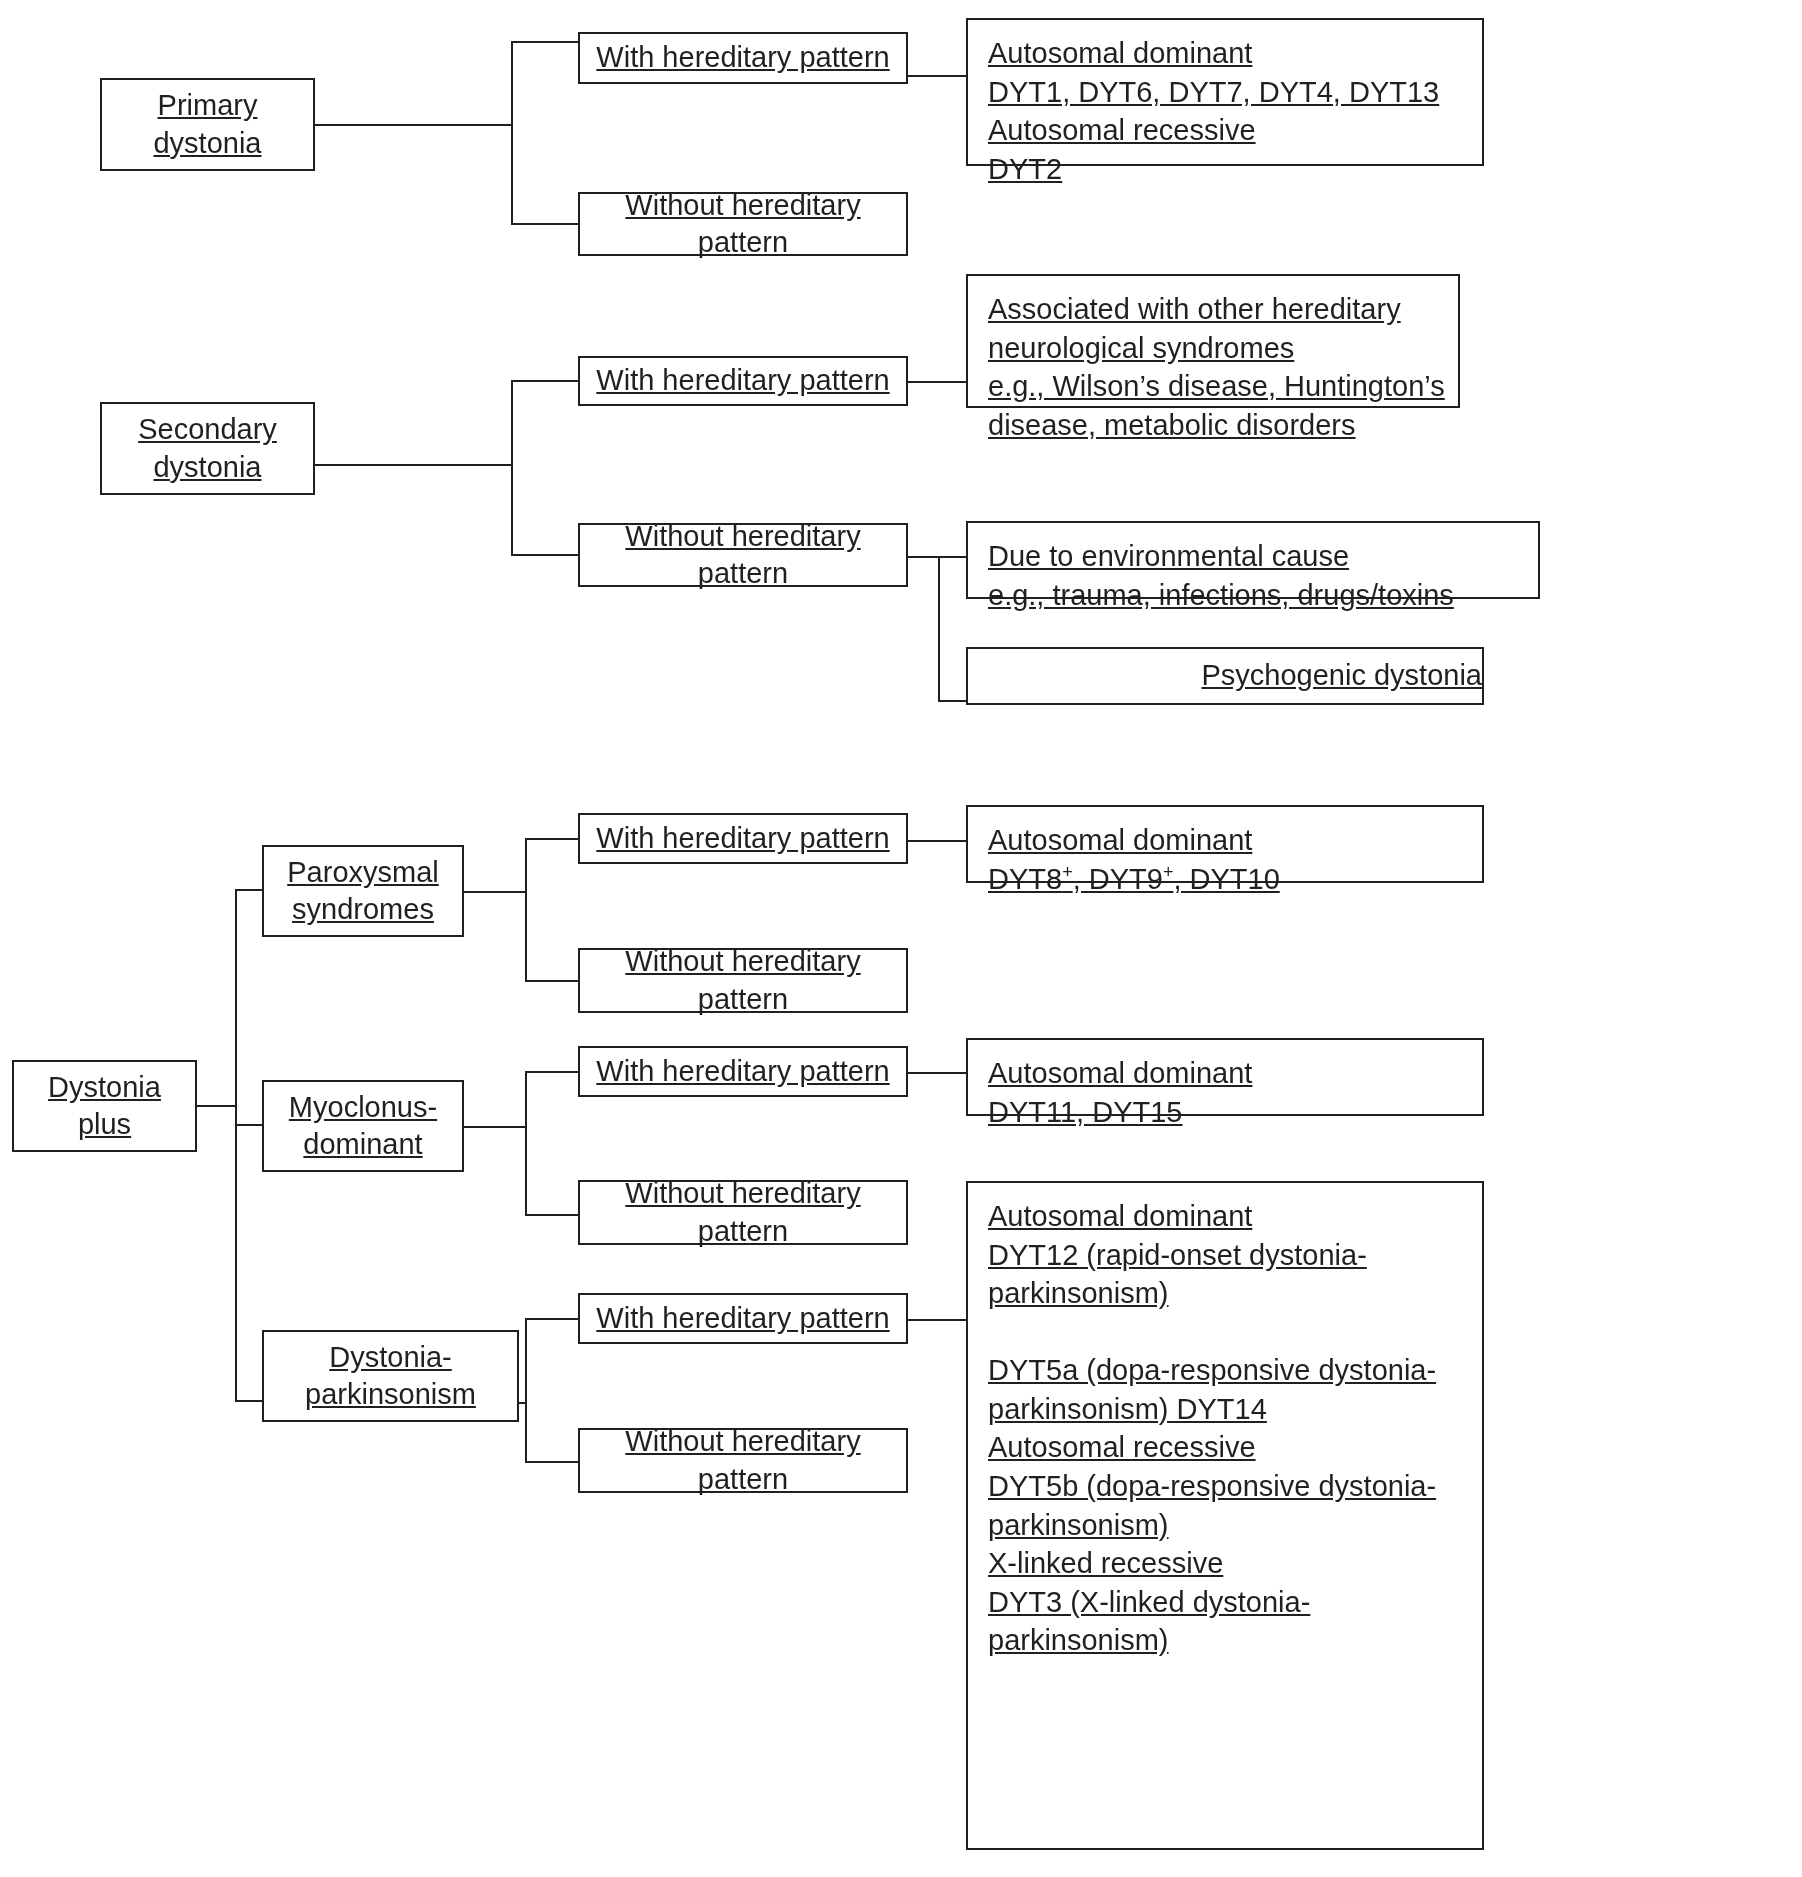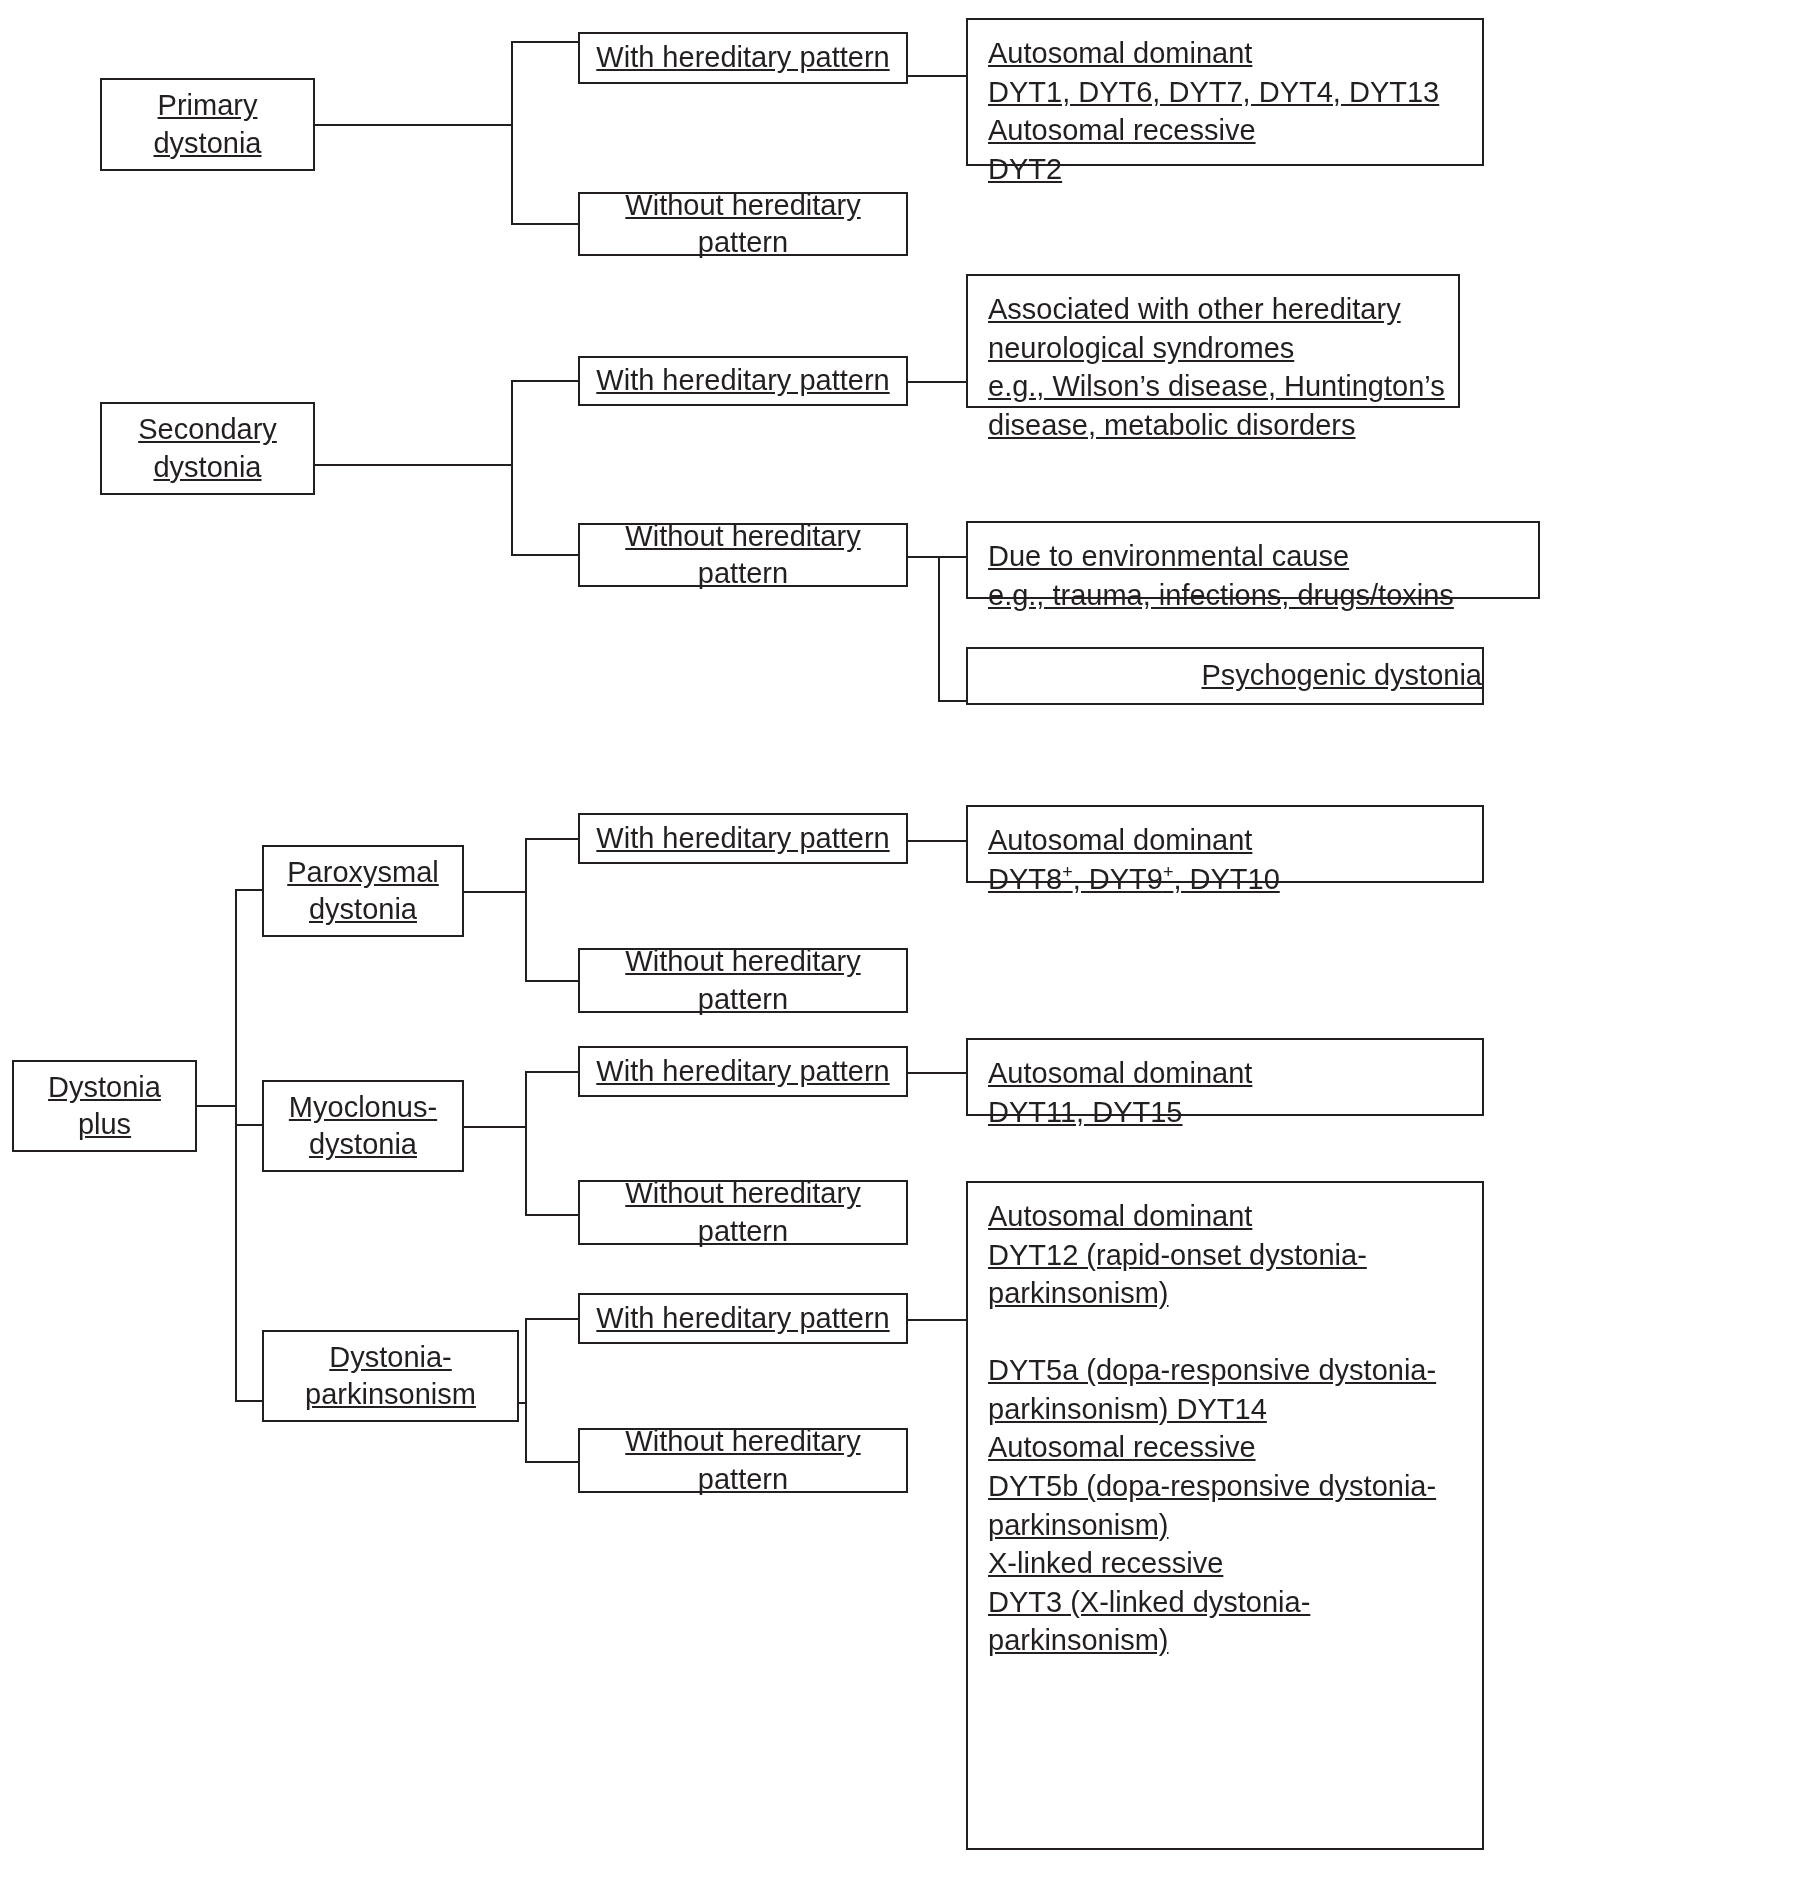--- a/index.html
+++ b/index.html
@@ -151,7 +151,7 @@
 
   <div class="box center" style="left:262px; top:845px; width:202px; height:92px;">
     <span class="txt">Paroxysmal
-dystonia</span>
+syndromes</span>
   </div>
 
   <div class="box center" style="left:262px; top:1080px; width:202px; height:92px;">

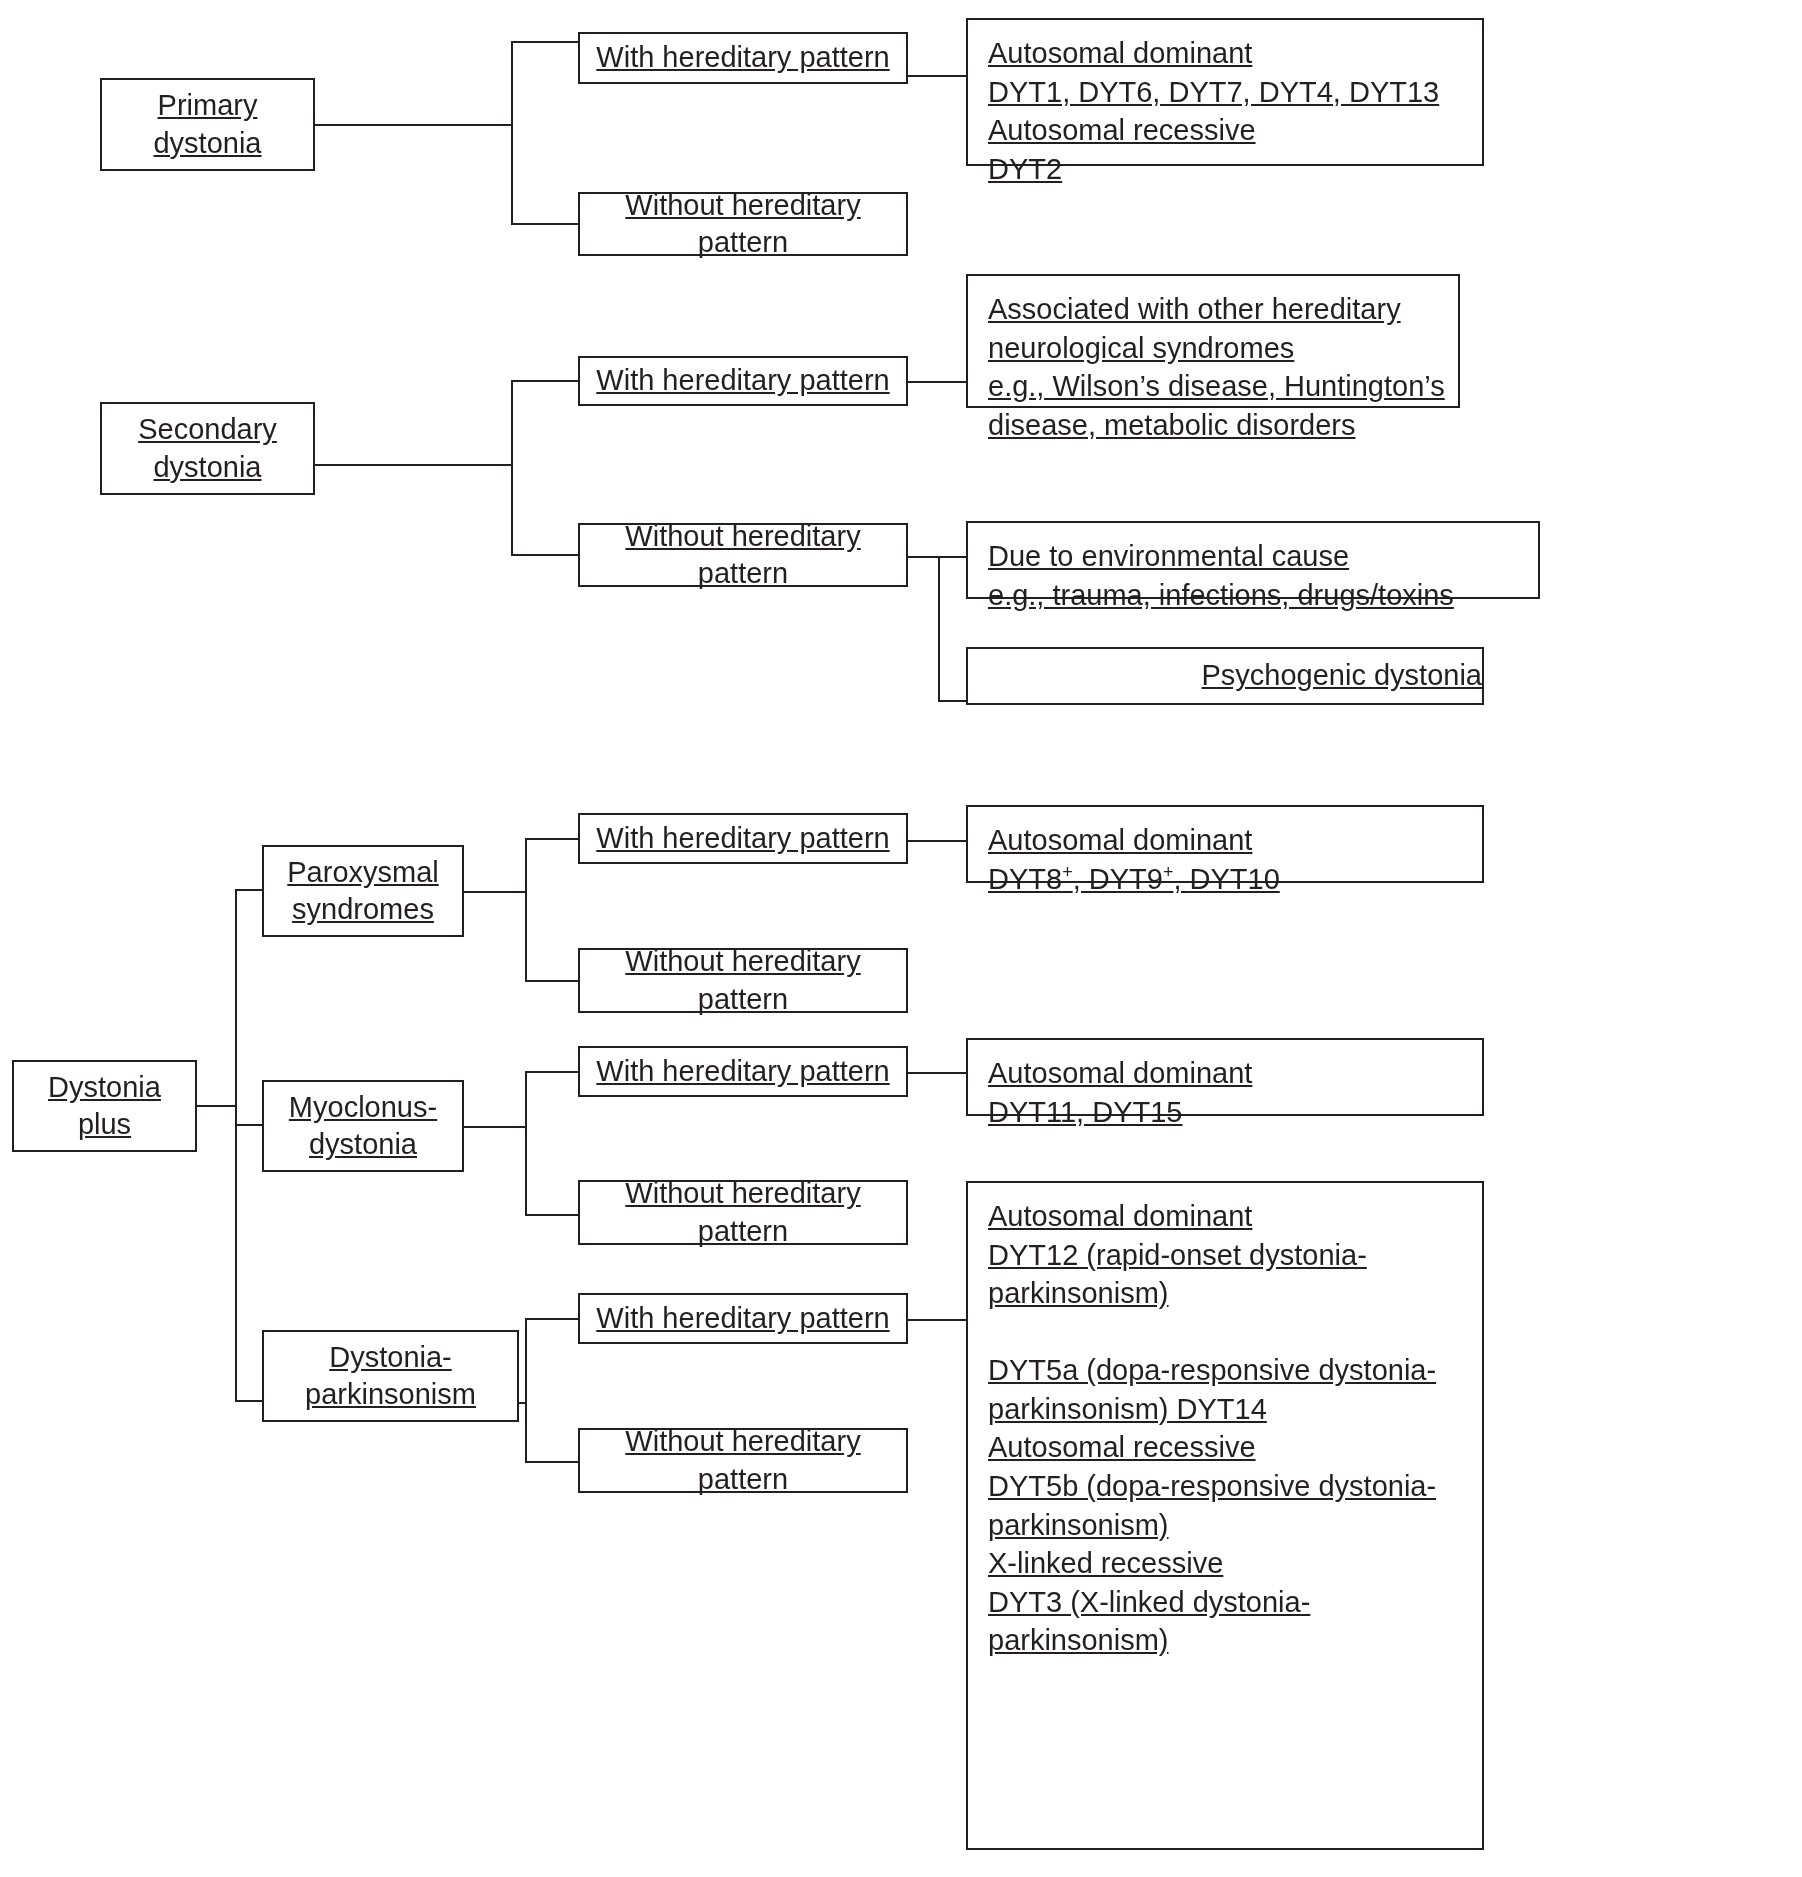--- a/index.html
+++ b/index.html
@@ -156,7 +156,7 @@
 
   <div class="box center" style="left:262px; top:1080px; width:202px; height:92px;">
     <span class="txt">Myoclonus-
-dystonia</span>
+dominant</span>
   </div>
 
   <div class="box center" style="left:262px; top:1330px; width:257px; height:92px;">

